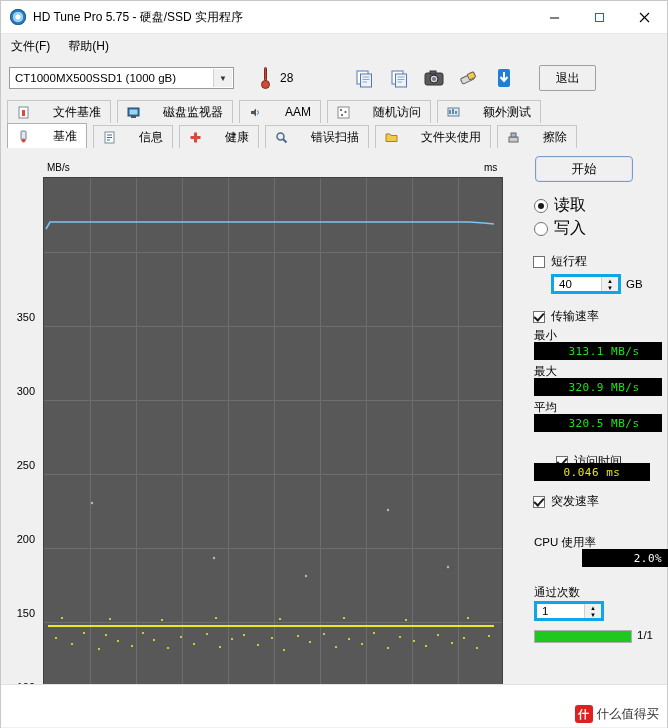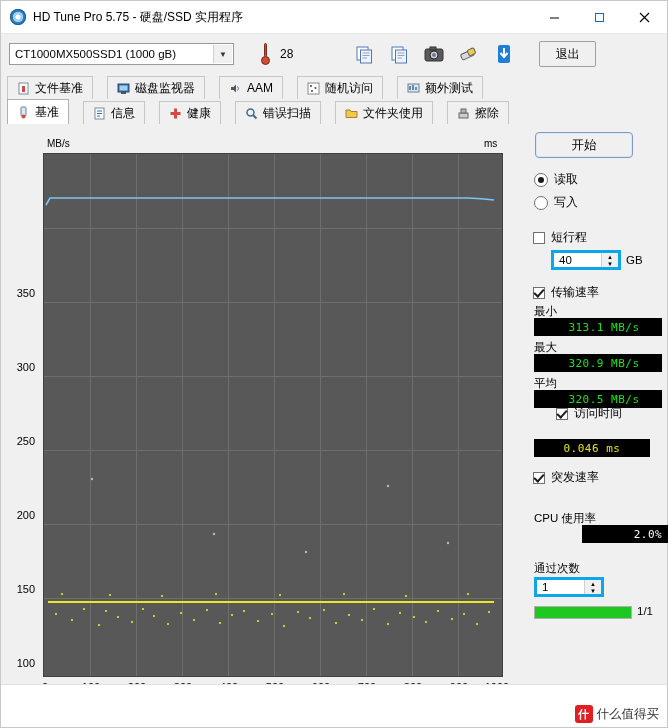--- a/index.html
+++ b/index.html
@@ -125,6 +125,10 @@
     </div>
   </div>
 
+  <div class="menubar">
+    <div class="menu-item">文件(F)</div>
+    <div class="menu-item">帮助(H)</div>
+  </div>
 
   <div class="toolbar">
     <div class="drive-select">

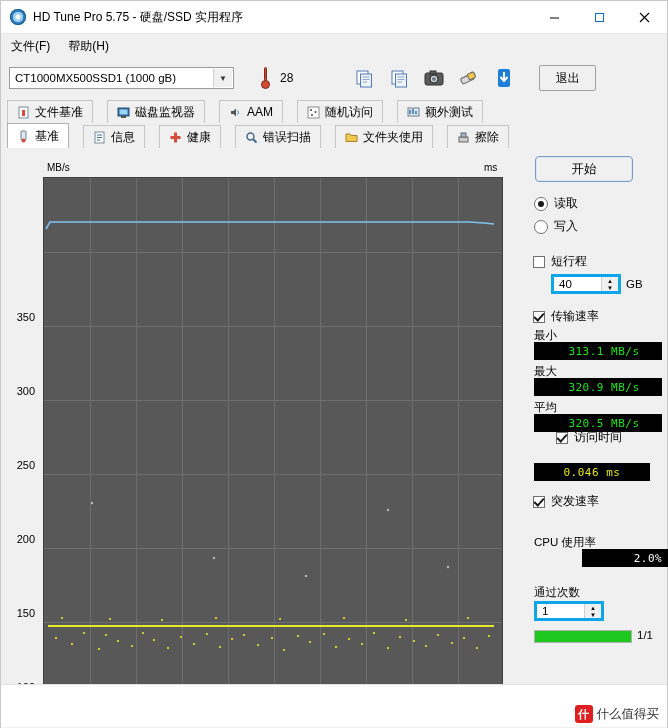--- a/index.html
+++ b/index.html
@@ -48,7 +48,7 @@
   .tabrow{display:flex;align-items:flex-end;height:25px;padding-left:6px;background:#f0f0f0;}
   .tabrow2{display:flex;align-items:flex-end;height:25px;padding-left:6px;background:#f0f0f0;}
   .tab{height:23px;display:flex;align-items:center;padding:0 9px;font-size:12px;background:#f0f0f0;
-      border:1px solid #c6c6c6;border-bottom:none;margin-right:14px;box-sizing:border-box;gap:5px;}
+      border:1px solid #c6c6c6;border-bottom:none;margin-right:6px;box-sizing:border-box;gap:23px;}
   .tab.active{background:#ffffff;border-color:#b0b0b0;height:25px;font-weight:normal;}
   .tab .ti{width:13px;height:13px;display:inline-block;}
 

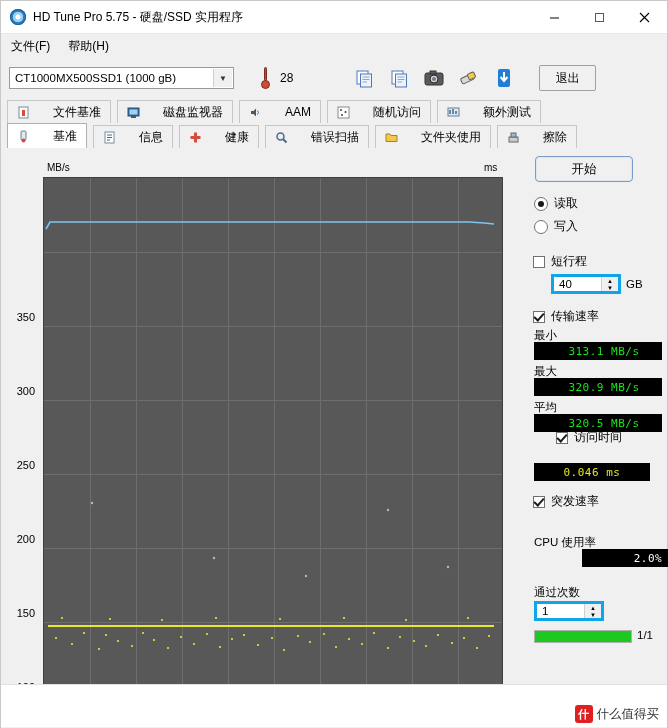--- a/index.html
+++ b/index.html
@@ -69,7 +69,7 @@
   
   .start-btn{position:absolute;left:22px;top:8px;width:96px;height:24px;background:#f0f0f0;border:1px solid #7a9cc6;
       border-radius:4px;display:flex;align-items:center;justify-content:center;font-size:12.5px;box-shadow:0 0 0 1px #dde7f2 inset;}
-  .radio-row{position:absolute;display:flex;align-items:center;font-size:12px;gap:6px;}
+  .radio-row{position:absolute;display:flex;align-items:center;font-size:16px;gap:6px;}
   .radio{width:12px;height:12px;border-radius:50%;border:1px solid #707070;background:#fff;display:inline-block;position:relative;}
   .radio.on::after{content:"";position:absolute;left:3px;top:3px;width:6px;height:6px;border-radius:50%;background:#1a1a1a;}
   .chk-row{position:absolute;display:flex;align-items:center;font-size:12px;gap:6px;}

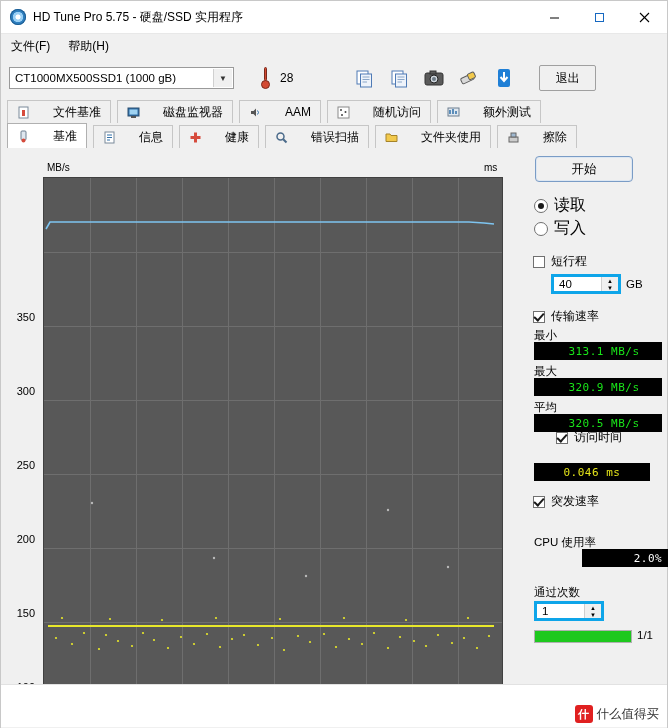--- a/index.html
+++ b/index.html
@@ -453,7 +453,7 @@
       <div class="smalllabel" style="left:21px;top:252px;">平均</div>
       <div class="lcd green" style="left:21px;top:266px;width:116px;">320.5 MB/s</div>
 
-      <div class="chk-row" style="left:20px;top:281px;padding-left:23px;">
+      <div class="chk-row" style="left:20px;top:305px;padding-left:23px;">
         <span class="chk on"></span>
         <span>访问时间</span>
       </div>

